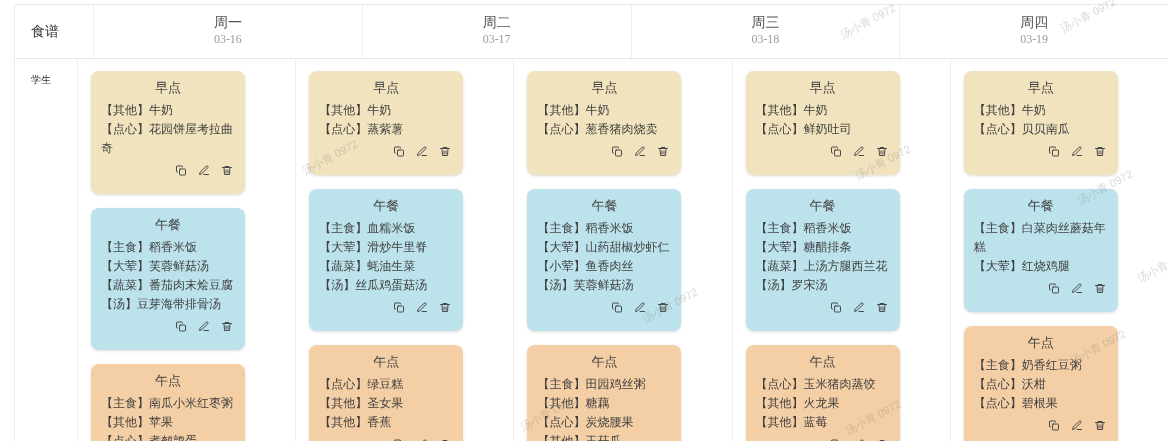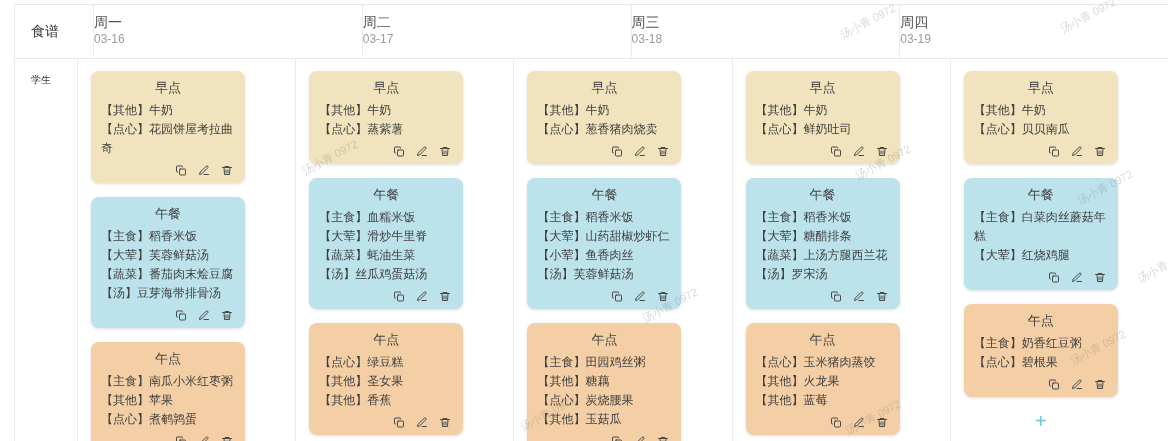--- a/index.html
+++ b/index.html
@@ -20,7 +20,7 @@
   .label-col { width:62px; flex:none; }
   .corner { display:flex; align-items:center; padding-left:16px; font-size:14px; color:#333; }
   .rowlabel { padding:14px 0 0 16px; font-size:10px; color:#333; box-sizing:border-box; }
-  .day-cell { flex:1; text-align:left; padding-top:9px; border-left:1px solid #ededed; box-sizing:border-box; }
+  .day-cell { flex:1; text-align:center; padding-top:9px; border-left:1px solid #ededed; box-sizing:border-box; }
   .day-name { font-size:14px; color:#555; line-height:17px; }
   .day-date { font-size:12px; color:#9b9b9b; line-height:15px; margin-top:1px; }
   .col-cell { flex:1; border-left:1px solid #ededed; box-sizing:border-box; padding-top:12px; overflow:hidden; }

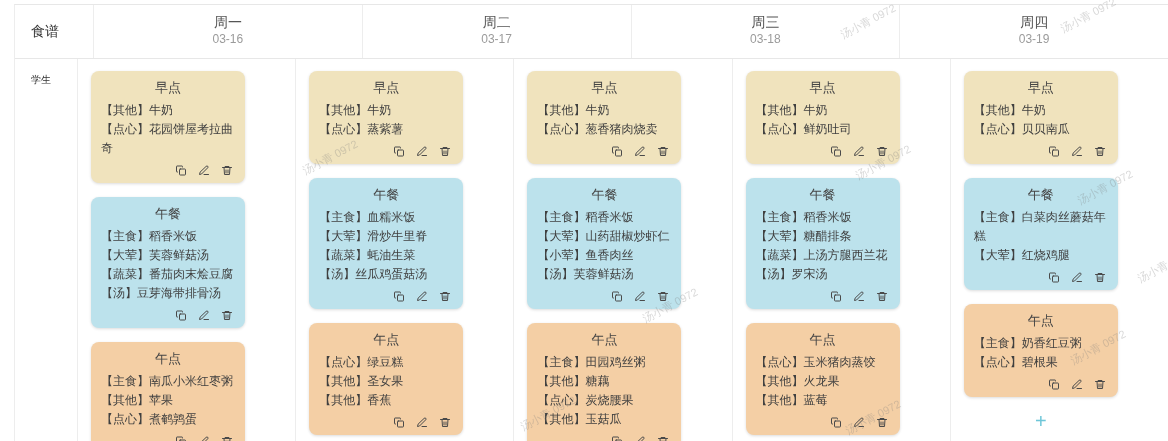--- a/index.html
+++ b/index.html
@@ -22,7 +22,7 @@
   .rowlabel { padding:14px 0 0 16px; font-size:10px; color:#333; box-sizing:border-box; }
   .day-cell { flex:1; text-align:center; padding-top:9px; border-left:1px solid #ededed; box-sizing:border-box; }
   .day-name { font-size:14px; color:#555; line-height:17px; }
-  .day-date { font-size:12px; color:#9b9b9b; line-height:15px; margin-top:1px; }
+  .day-date { font-size:12px; color:#9b9b9b; line-height:15px; margin-top:1px;font-family:Liberation Serif, serif; }
   .col-cell { flex:1; border-left:1px solid #ededed; box-sizing:border-box; padding-top:12px; overflow:hidden; }
   .card {
     width:154px; box-sizing:border-box; margin:0 0 14px 13px;

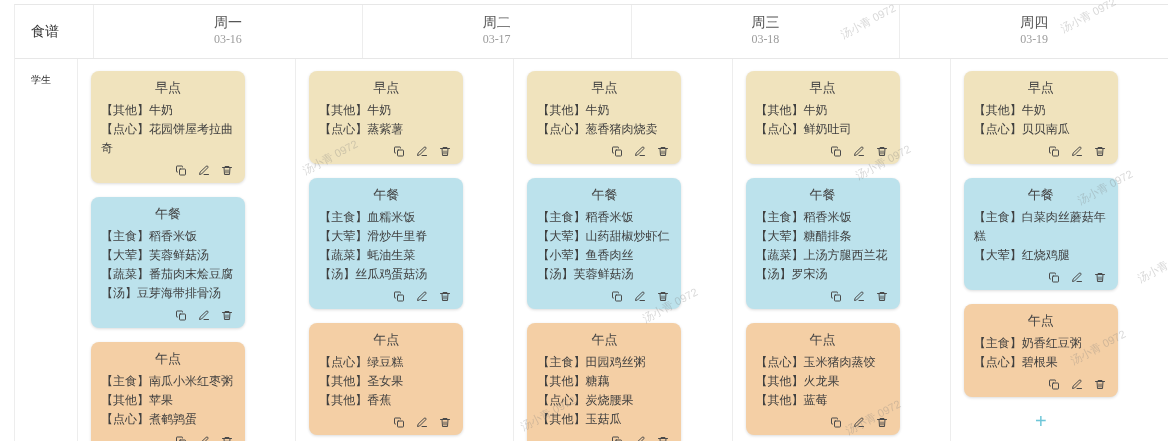--- a/index.html
+++ b/index.html
@@ -26,7 +26,7 @@
   .col-cell { flex:1; border-left:1px solid #ededed; box-sizing:border-box; padding-top:12px; overflow:hidden; }
   .card {
     width:154px; box-sizing:border-box; margin:0 0 14px 13px;
-    border-radius:8px; padding:8px 10px 4px;
+    border-radius:8px; padding:8px 10px 15px;
     box-shadow:0 1px 3px rgba(0,0,0,0.14);
   }
   .card-title { text-align:center; font-size:13px; color:#454545; margin-bottom:5px; line-height:17px; }

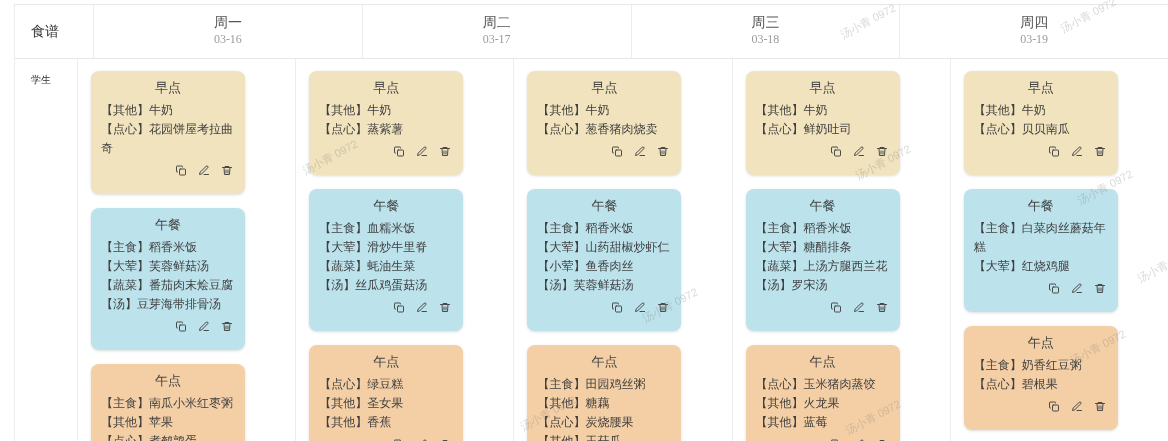--- a/index.html
+++ b/index.html
@@ -395,6 +395,7 @@
         <div class="card" style="background: rgb(244, 207, 165);">
           <div class="card-title">午点</div>
           <div class="card-item">【主食】奶香红豆粥</div>
+          <div class="card-item">【点心】沃柑</div>
           <div class="card-item">【点心】碧根果</div>
           <div class="card-actions">
             <button class="icon-btn"><svg width="12" height="13" viewBox="0 0 24 24" fill="none" stroke="currentColor" stroke-width="2" stroke-linecap="round" stroke-linejoin="round">

